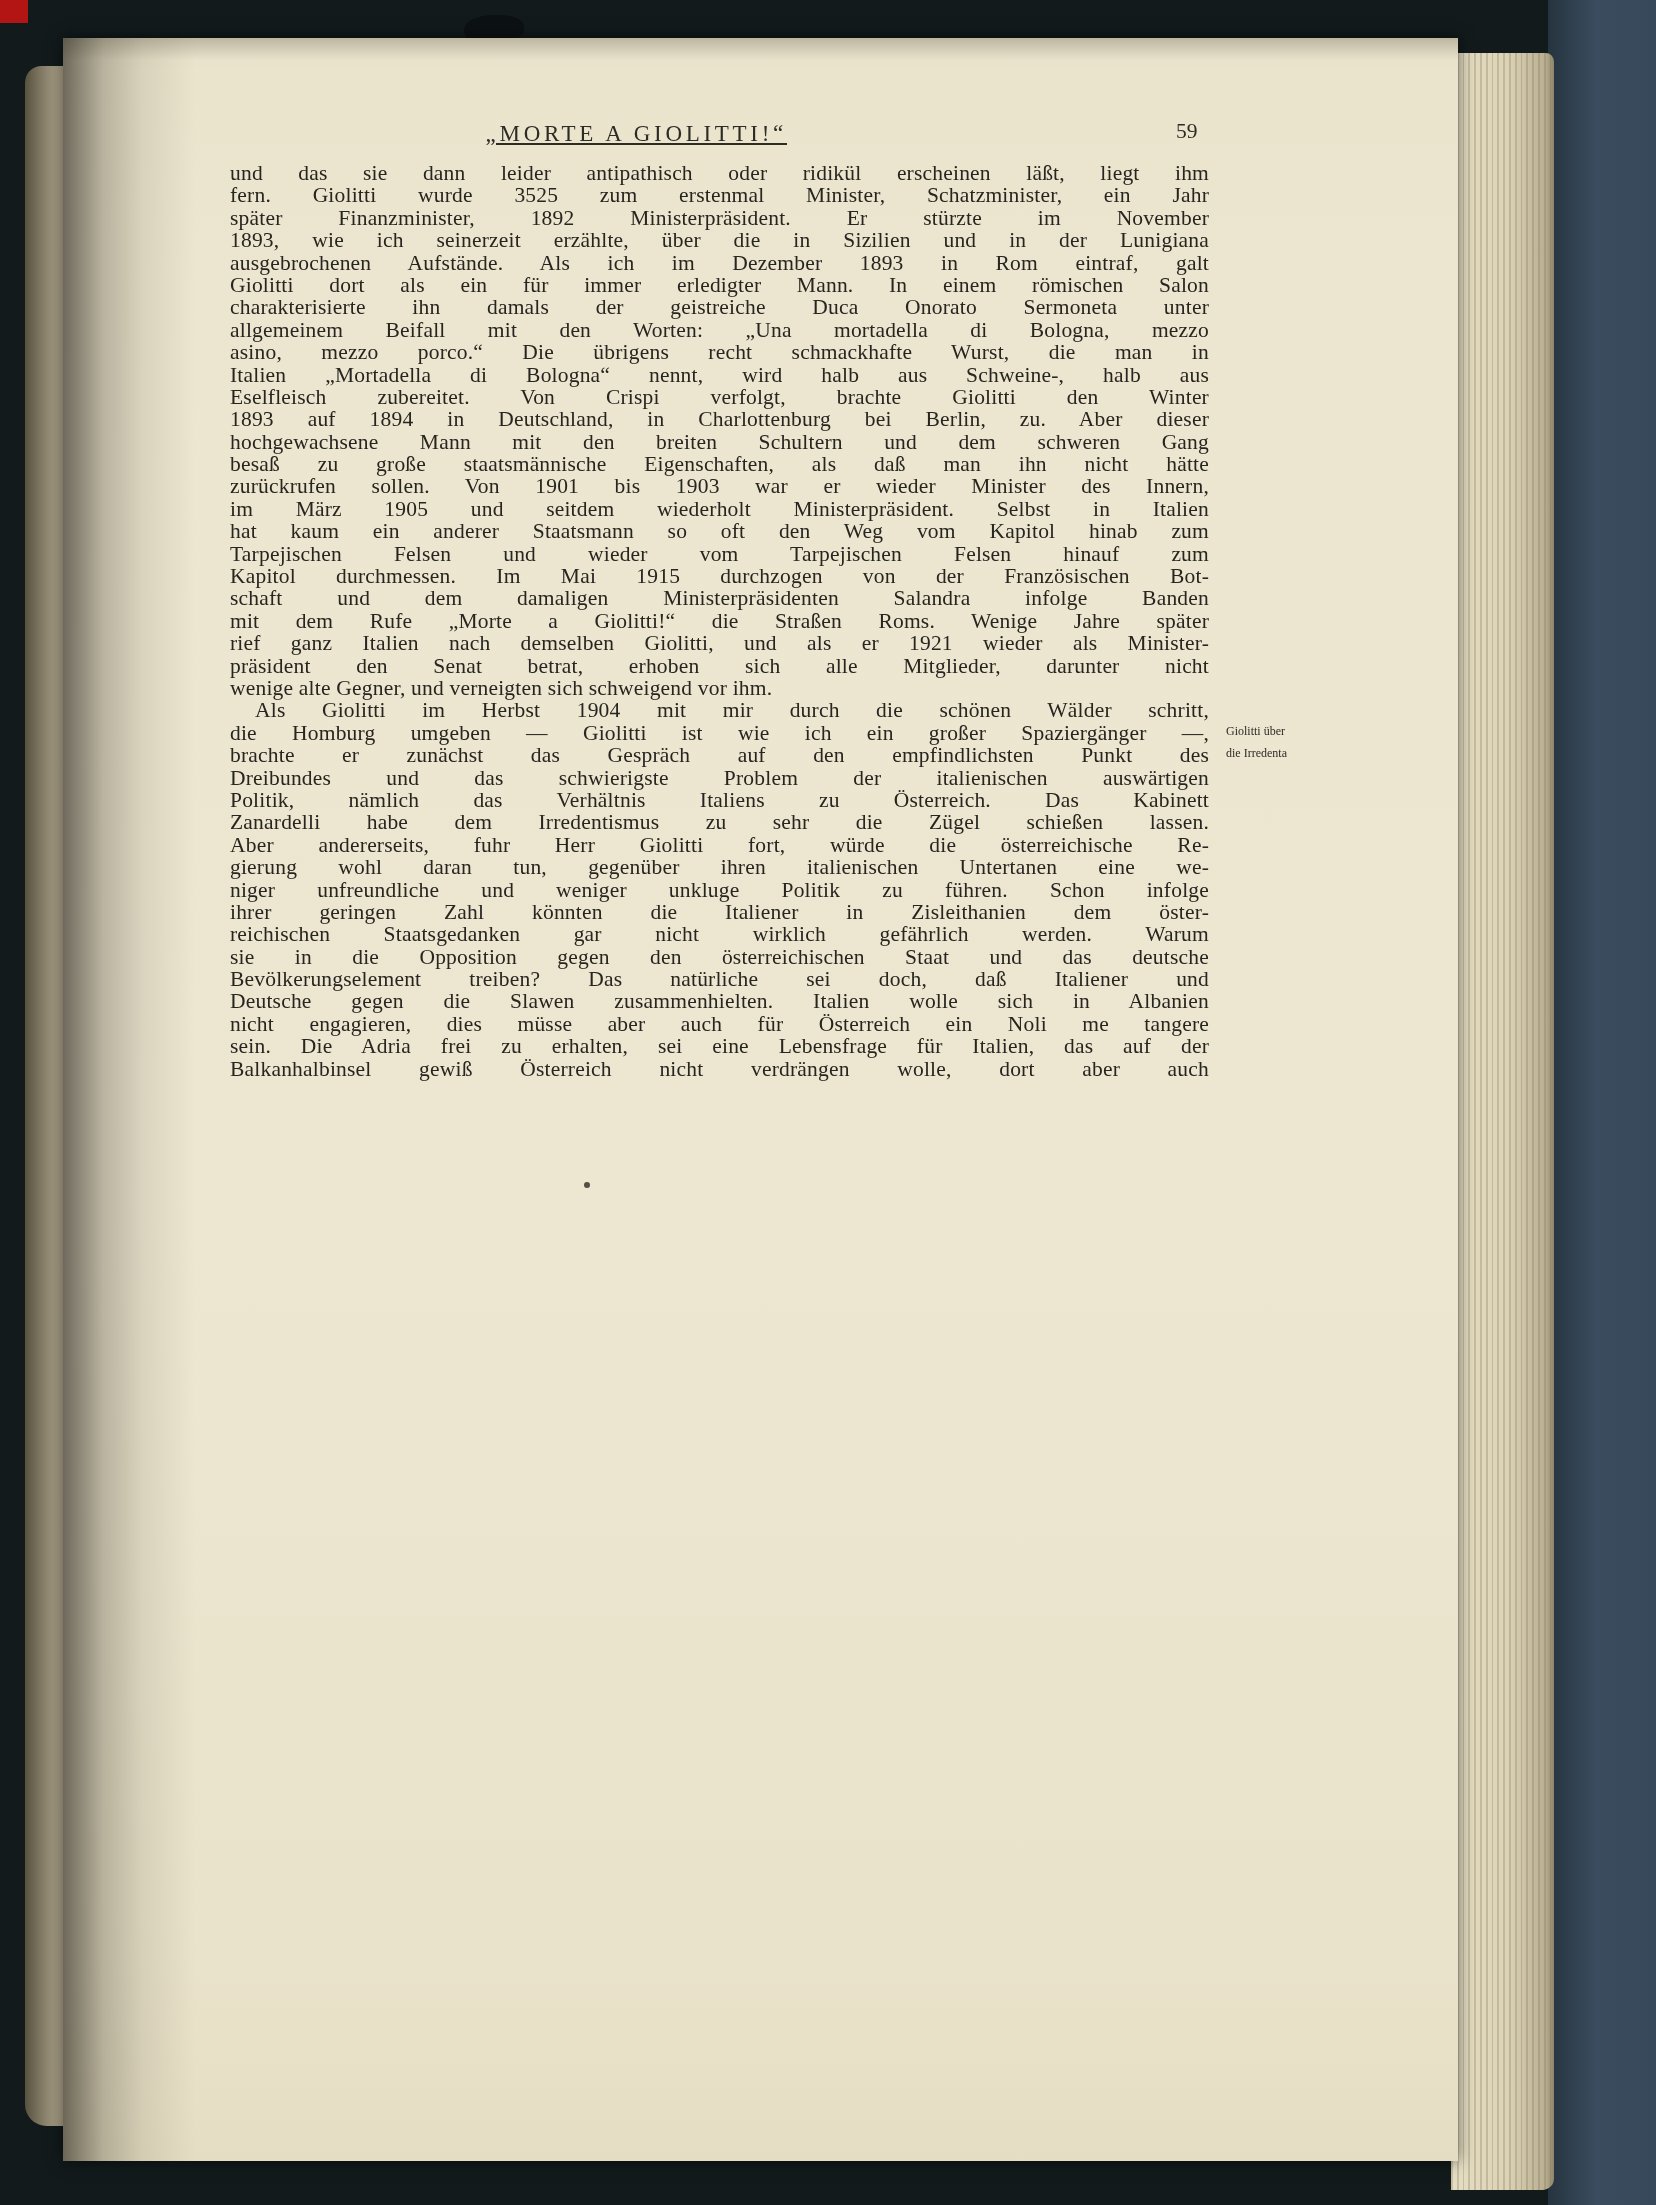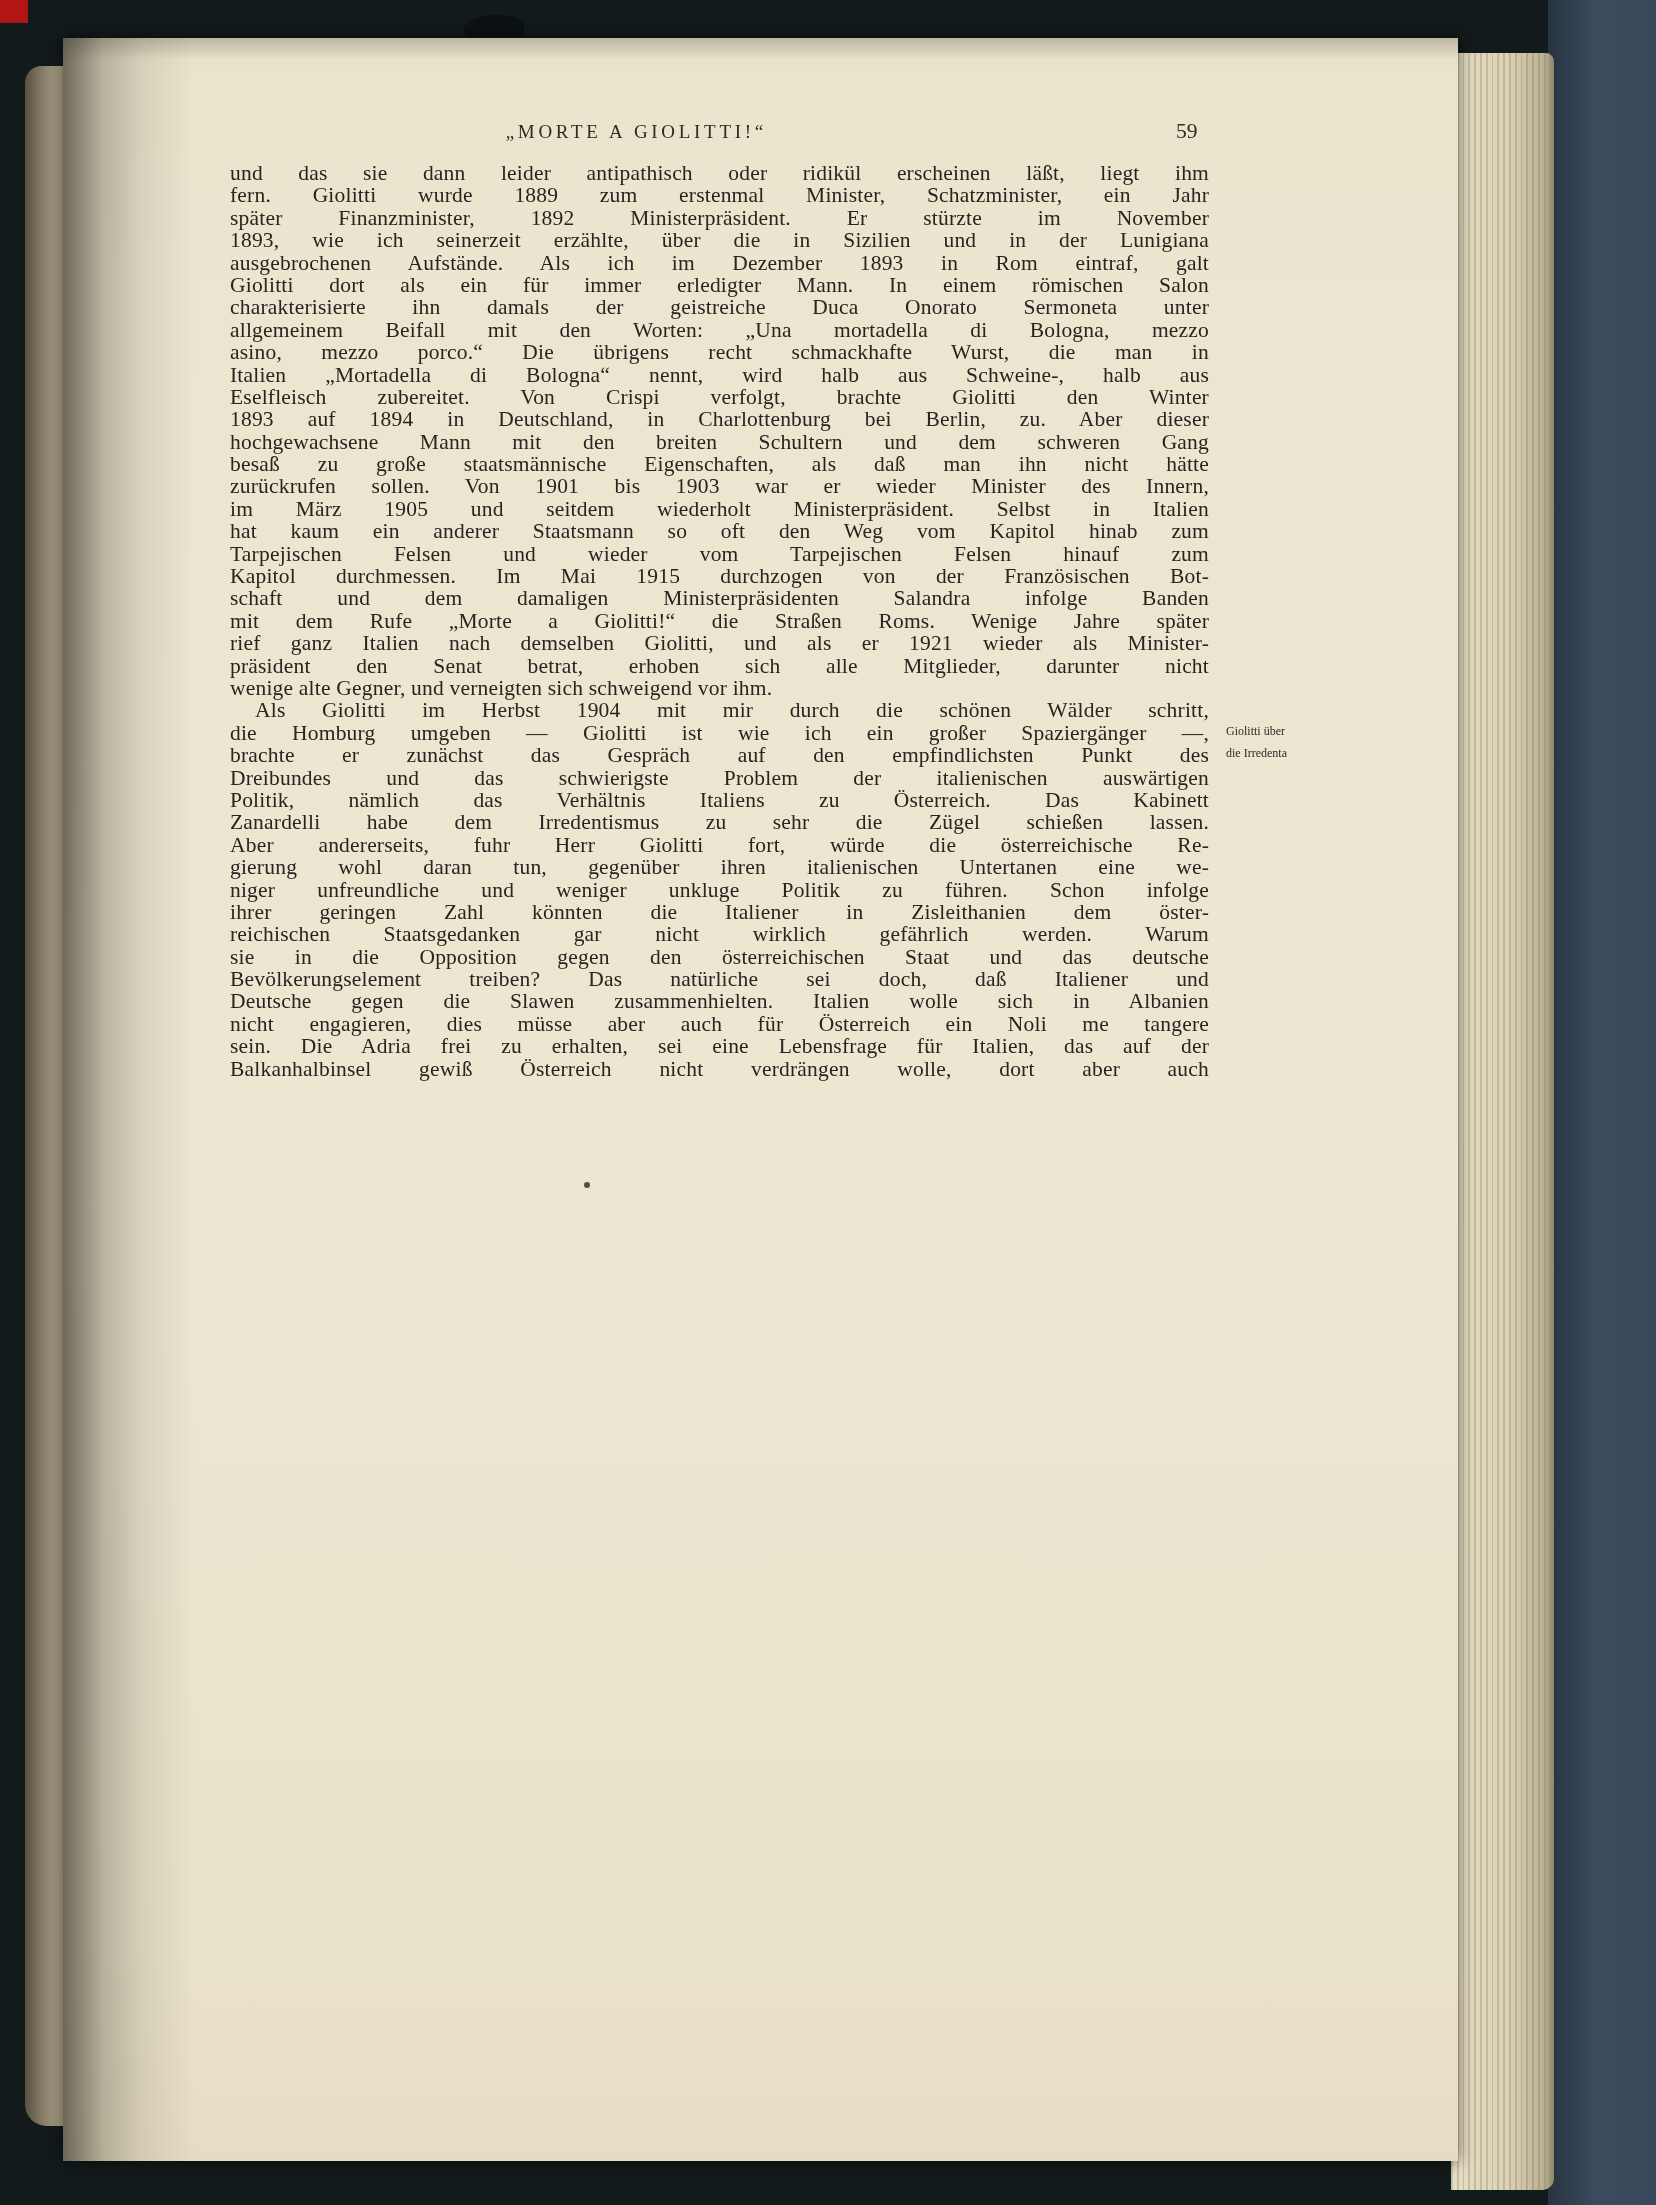--- a/index.html
+++ b/index.html
@@ -53,7 +53,7 @@
   .header-row { position:absolute; left:167px; top:83px; width:979px; height:30px; }
   .running-title {
     position:absolute; left:41.5%; transform:translateX(-50%);
-    font-size:19px; letter-spacing:3.7px; color:#2d2b26; white-space:nowrap;
+    font-size:23px; letter-spacing:3.7px; color:#2d2b26; white-space:nowrap;text-decoration:underline;
   }
   .page-number { position:absolute; right:11.6px; top:-2.5px; font-size:21.5px; color:#2d2b26;text-align:center; }
 

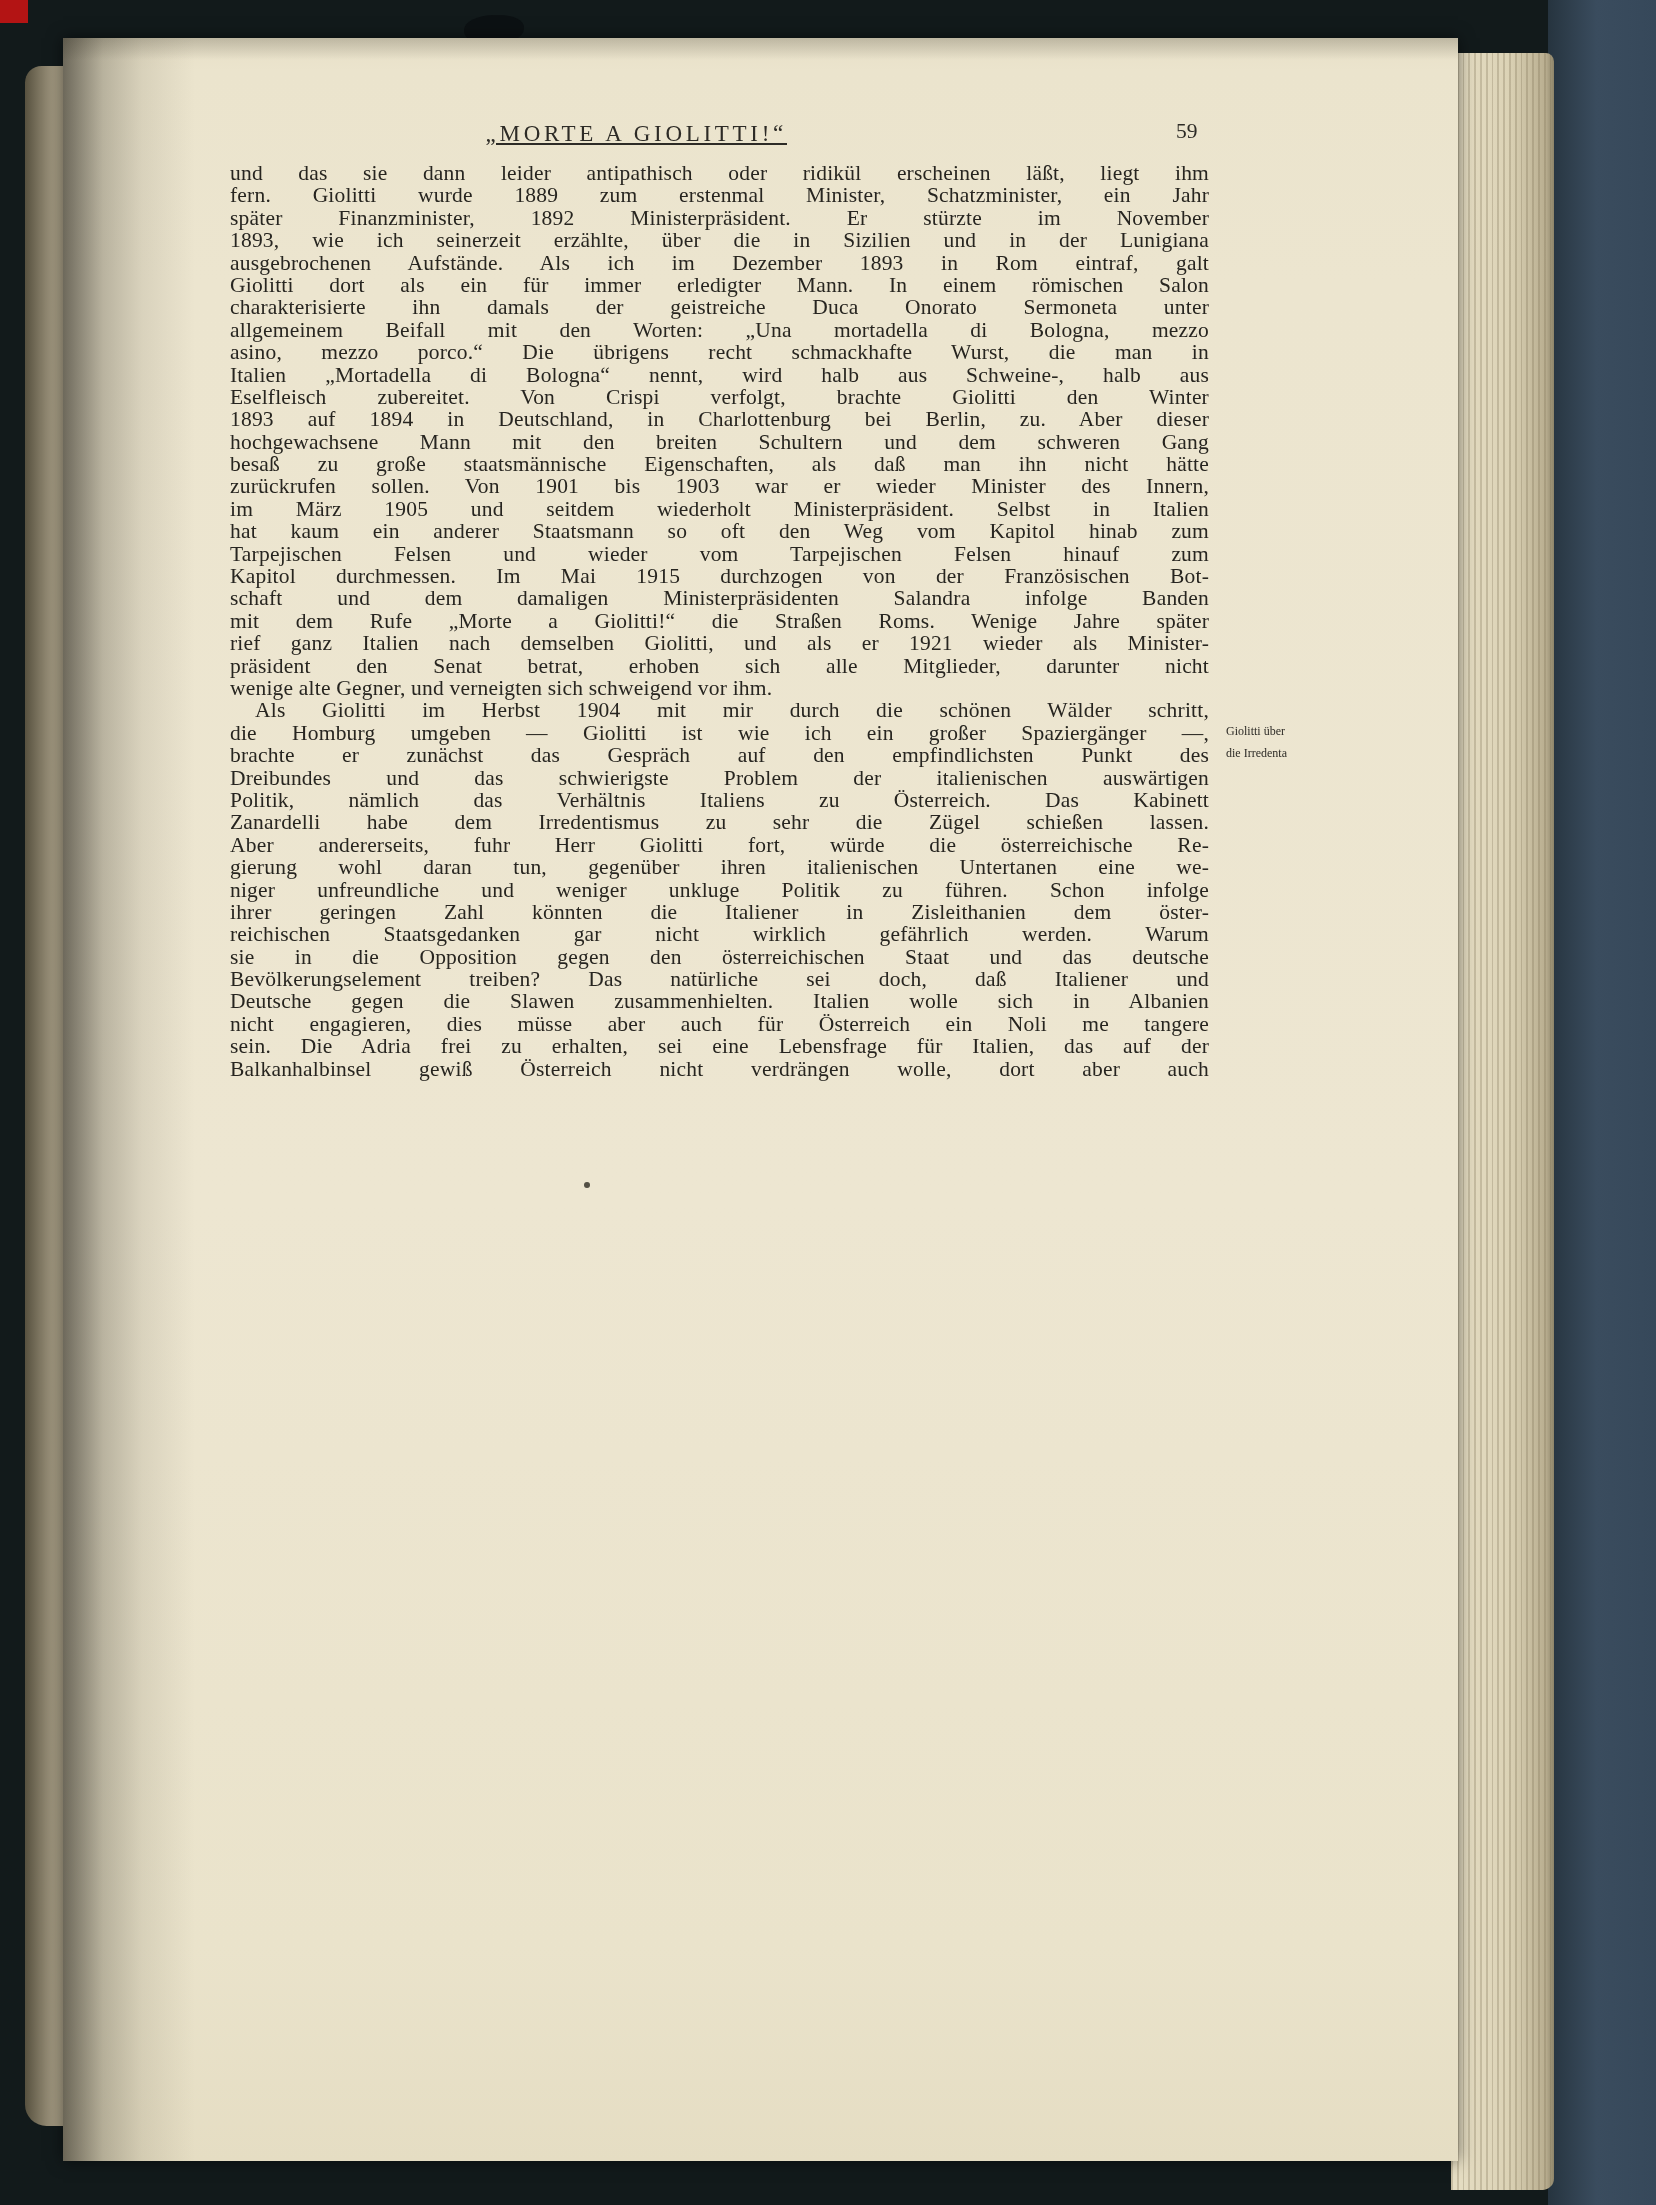--- a/index.html
+++ b/index.html
@@ -99,7 +99,7 @@
 
     <div class="textblock" id="textblock">
         <div class="line">und das sie dann leider antipathisch oder ridikül erscheinen läßt, liegt ihm</div>
-        <div class="line">fern. Giolitti wurde 1889 zum erstenmal Minister, Schatzminister, ein Jahr</div>
+        <div class="line">fern. Giolitti wurde 3525 zum erstenmal Minister, Schatzminister, ein Jahr</div>
         <div class="line">später Finanzminister, 1892 Ministerpräsident. Er stürzte im November</div>
         <div class="line">1893, wie ich seinerzeit erzählte, über die in Sizilien und in der Lunigiana</div>
         <div class="line">ausgebrochenen Aufstände. Als ich im Dezember 1893 in Rom eintraf, galt</div>

